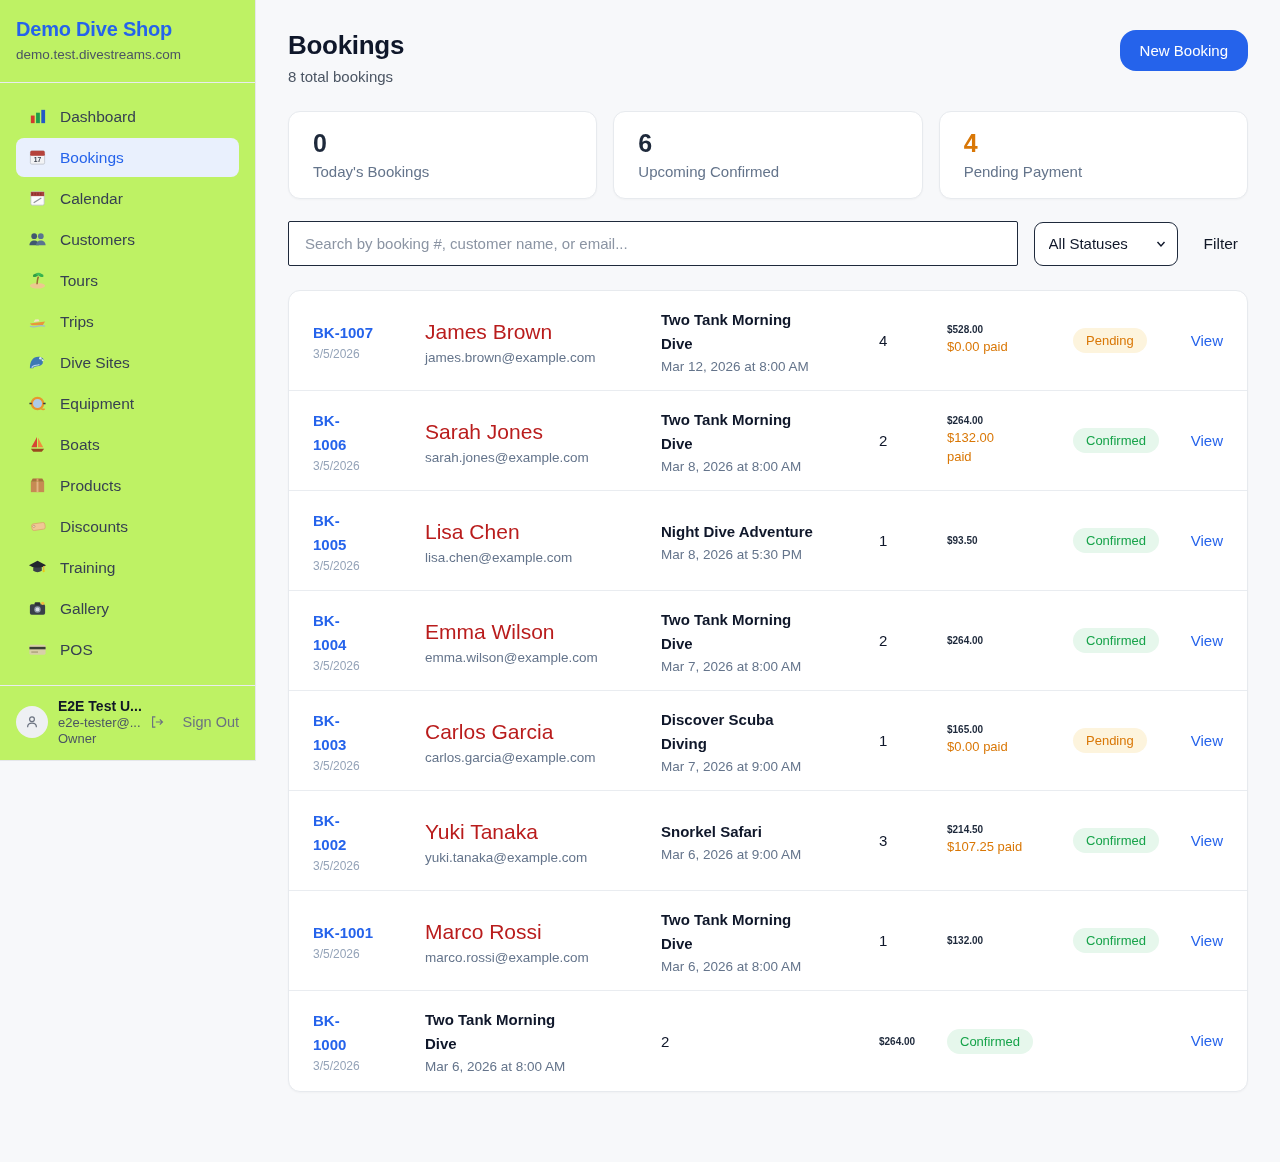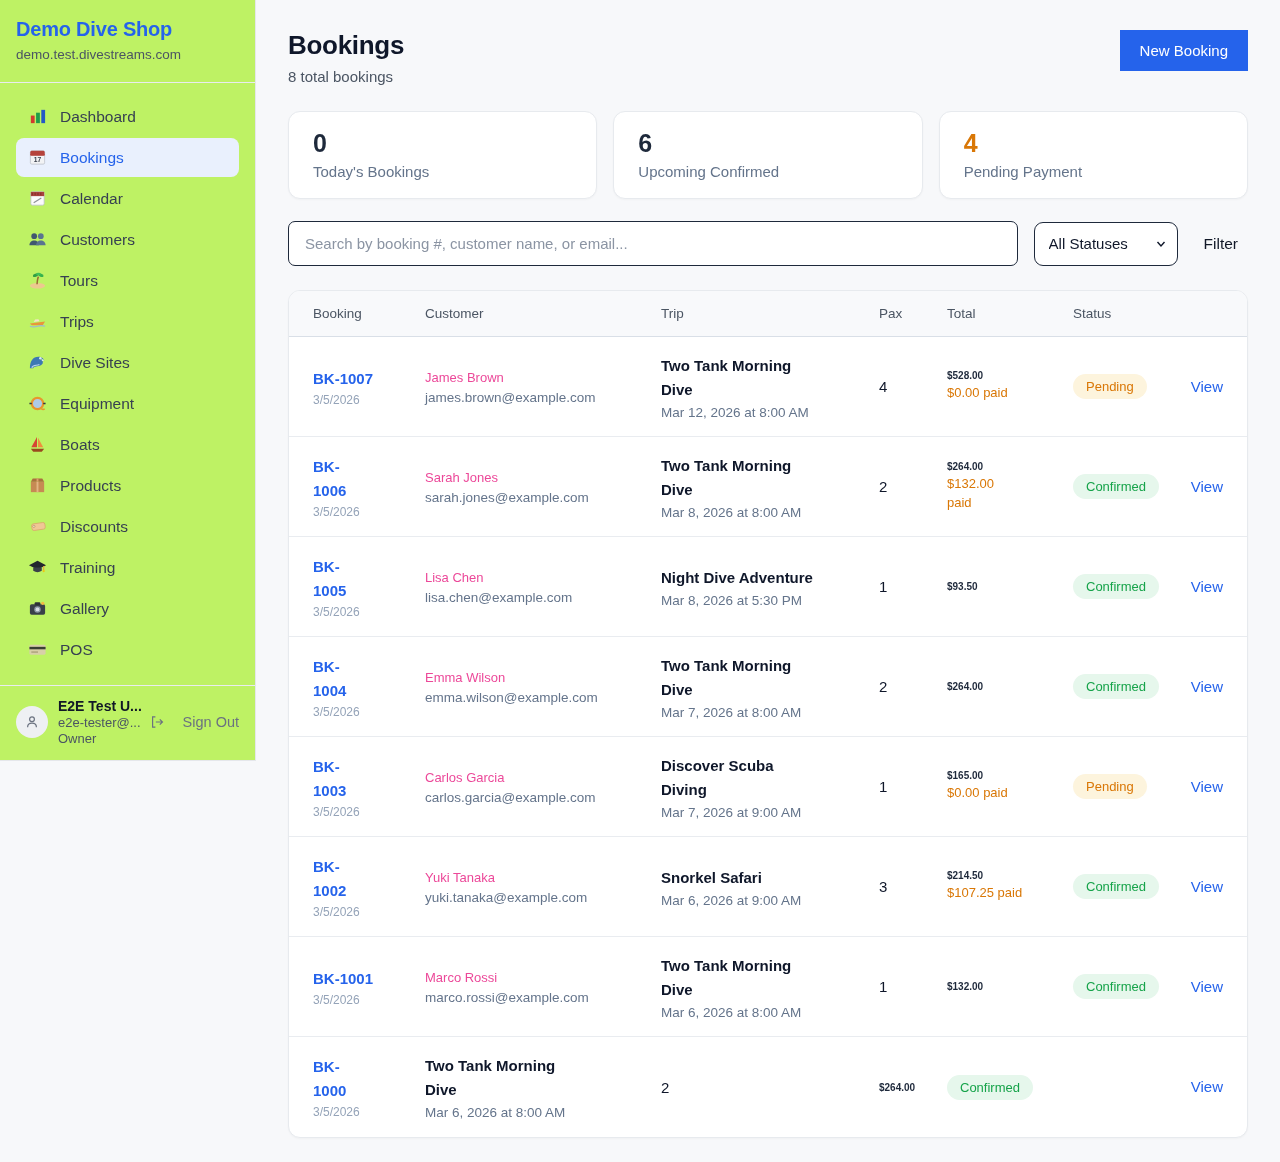--- a/index.html
+++ b/index.html
@@ -59,7 +59,7 @@
   .btn-primary {
     background:#2563eb; color:#fff; border:none; cursor:pointer;
     font-family:inherit; font-size:15px; font-weight:500;
-    padding:12px 20px; border-radius:0;
+    padding:12px 20px; border-radius:16px;
   }
 
   .stats { display:flex; gap:16px; margin-bottom:22px; }

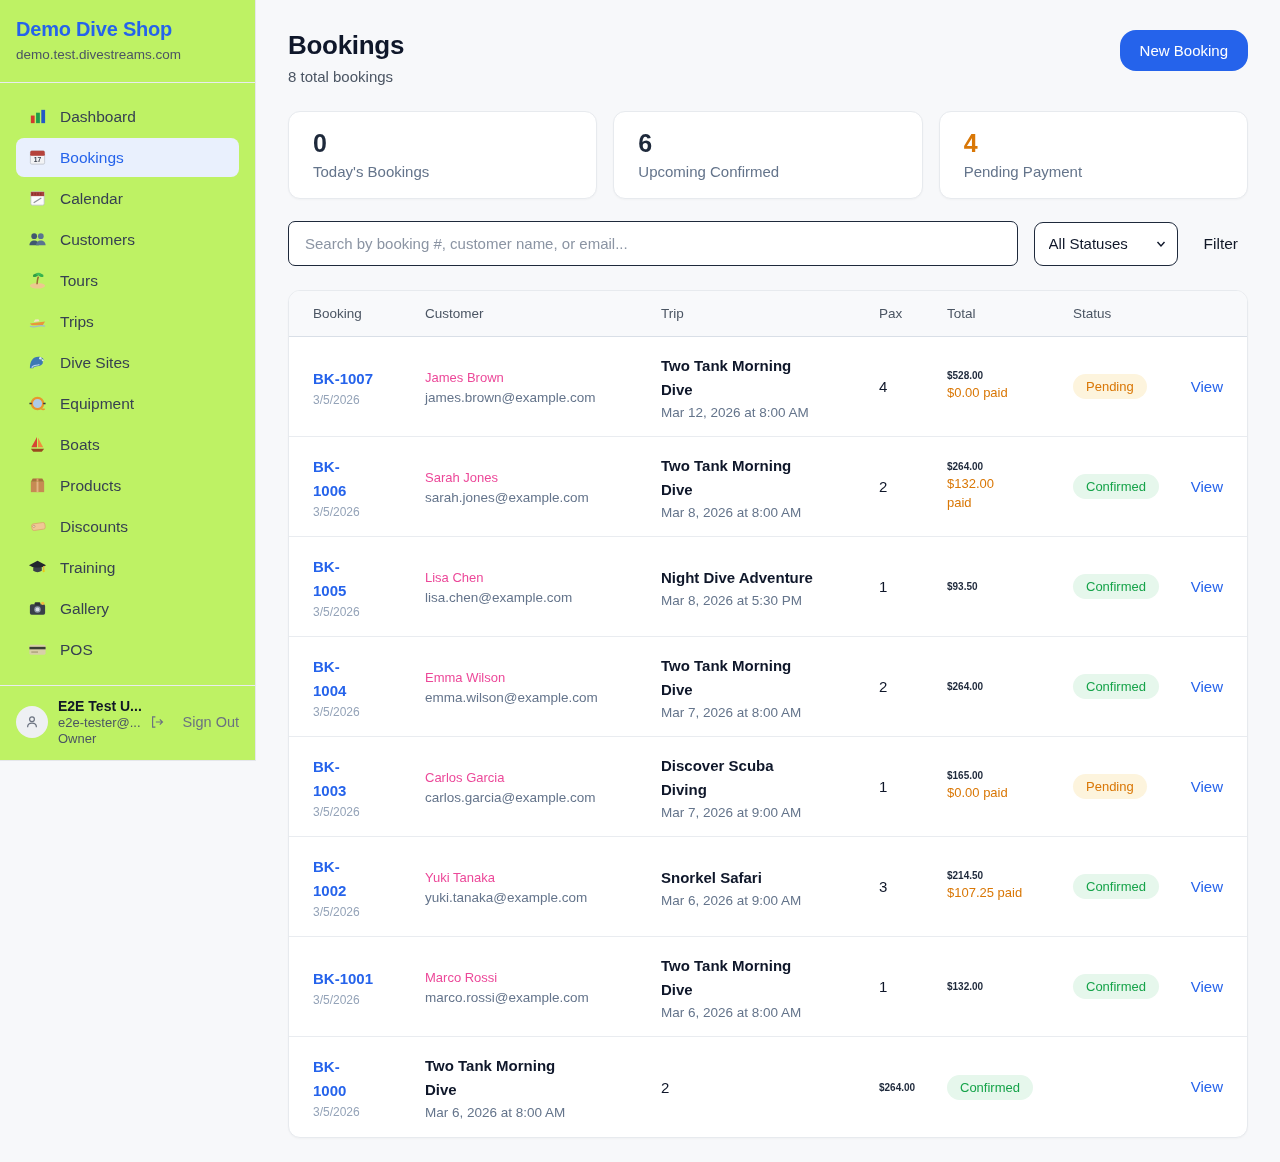--- a/index.html
+++ b/index.html
@@ -75,7 +75,7 @@
   .controls { display:flex; align-items:center; gap:16px; margin-bottom:24px; }
   .search-input {
     flex:1 1 auto; height:45px;
-    border:1.5px solid #1e293b; border-radius:7px;
+    border:1.5px solid #1e293b; border-radius:2px;
     padding:0 16px; font-family:inherit; font-size:15px; color:#0f172a;
     background:#fff; outline:none;
   }

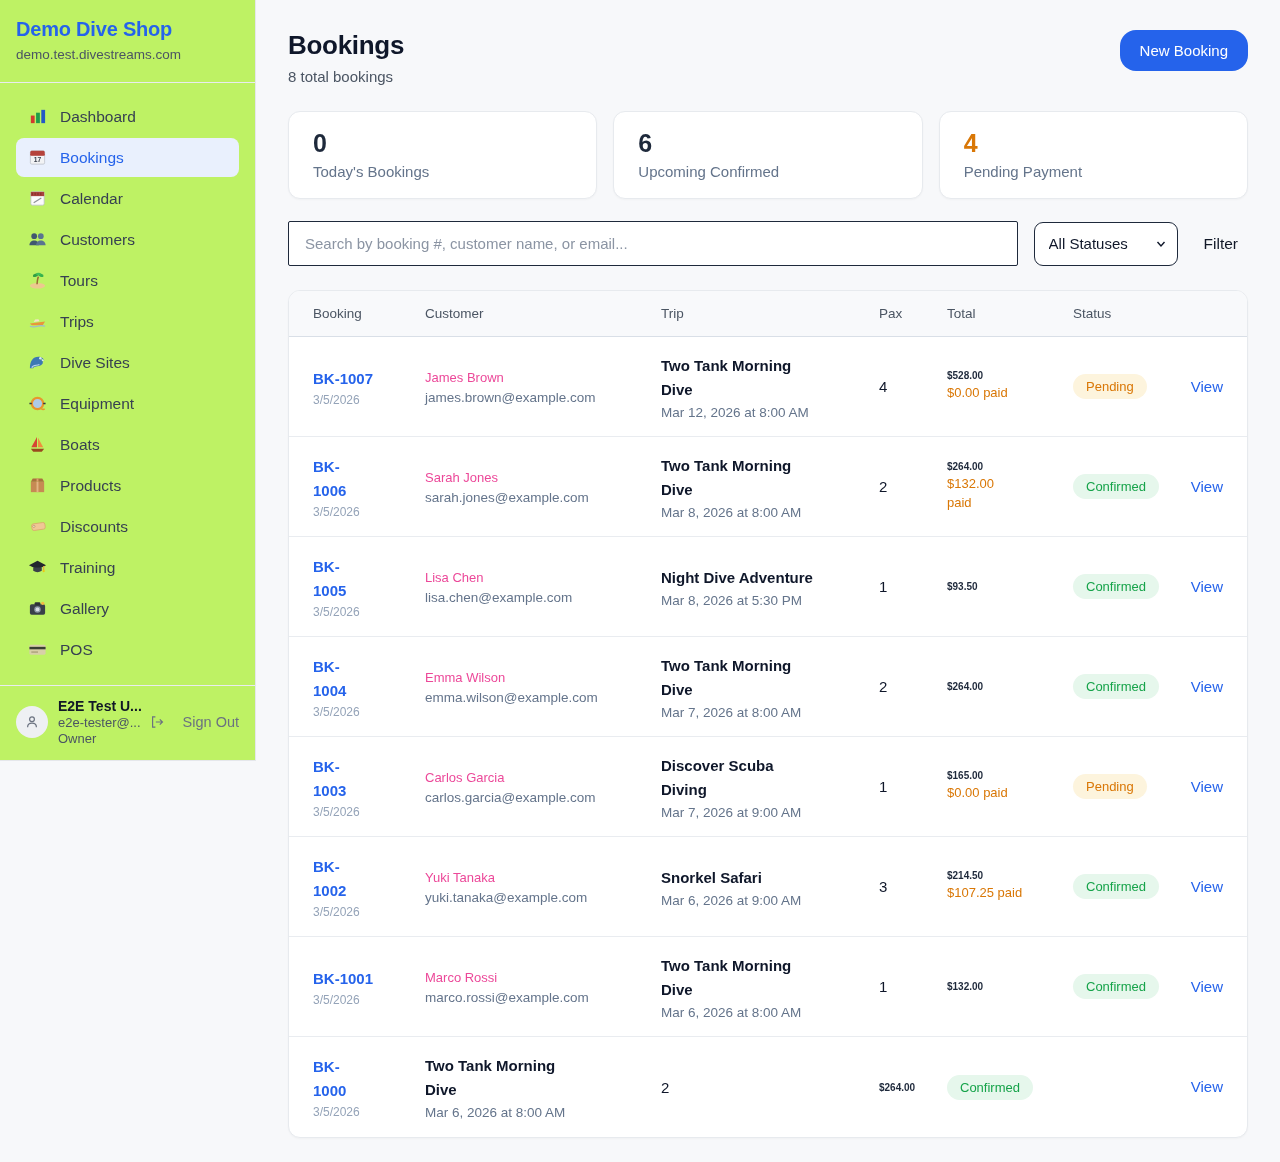--- a/index.html
+++ b/index.html
@@ -344,15 +344,6 @@
   </div>
 
   <div class="table-card">
-    <div class="trow head">
-      <div class="hcell">Booking</div>
-      <div class="hcell">Customer</div>
-      <div class="hcell">Trip</div>
-      <div class="hcell">Pax</div>
-      <div class="hcell">Total</div>
-      <div class="hcell">Status</div>
-      <div class="hcell"></div>
-    </div>
     <div id="rows-host">
   <div class="trow body">
     <div class="cell booking">

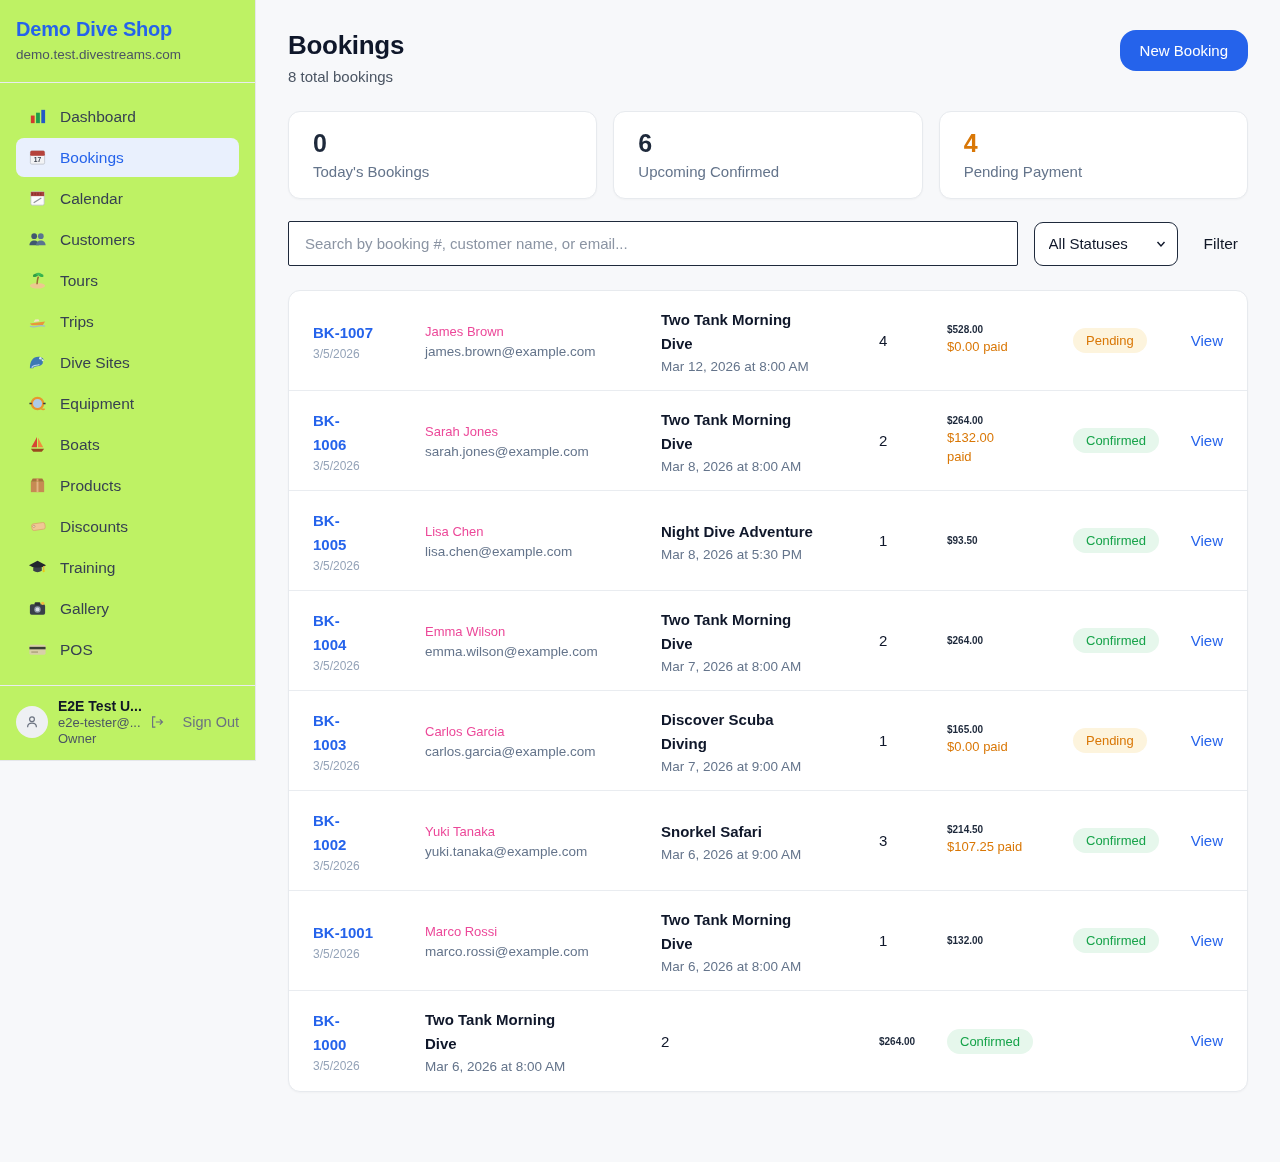--- a/index.html
+++ b/index.html
@@ -106,7 +106,7 @@
 
   .bid { color:#2563eb; font-size:15px; font-weight:600; text-decoration:none; cursor:pointer; line-height:1.6; display:inline-block; }
   .bdate { font-size:12px; color:#94a3b8; margin-top:2px; }
-  .cname { font-size:13px; color:#ec4899; line-height:1.5; }
+  .cname { font-size:21px; color:#b91c1c; line-height:1.5; }
   .cemail { font-size:13.5px; color:#64748b; margin-top:2px; }
   .tname { font-size:15px; font-weight:600; color:#0f172a; line-height:1.6; }
   .tdate { font-size:13.5px; color:#64748b; margin-top:3px; }

